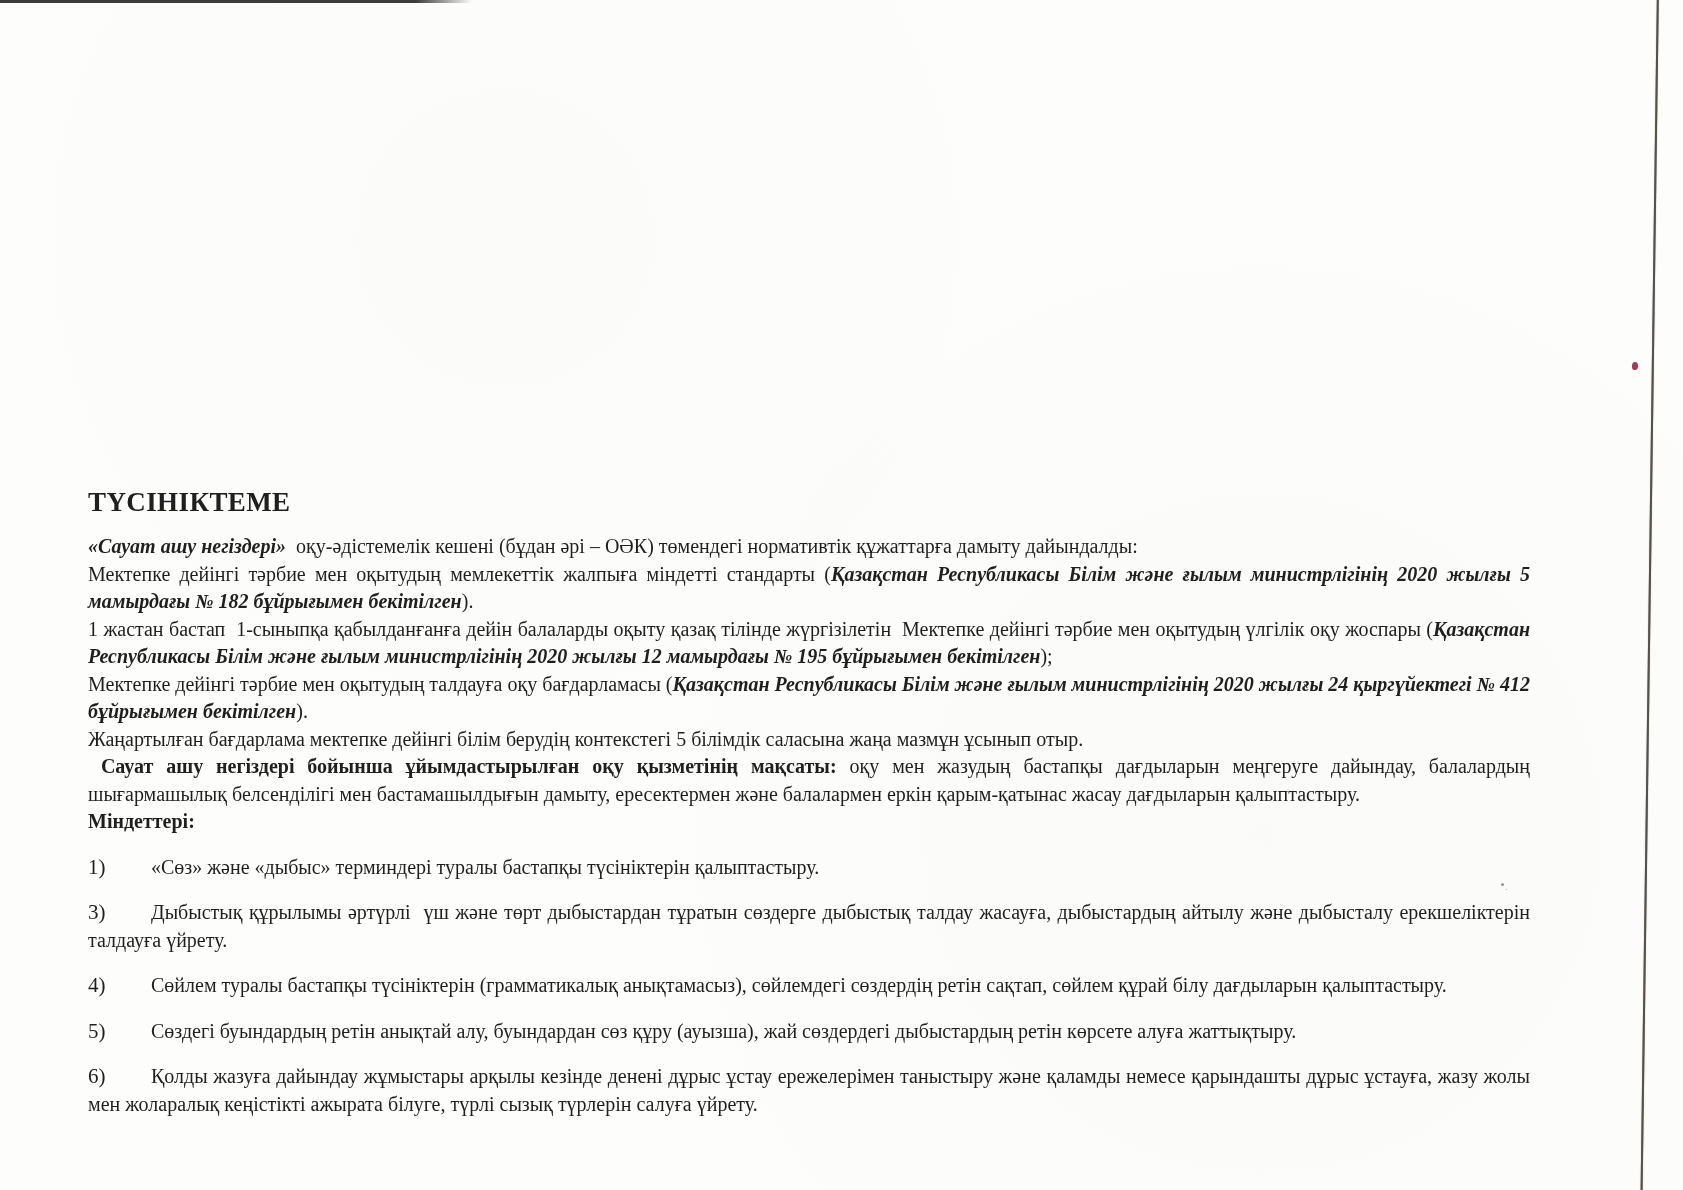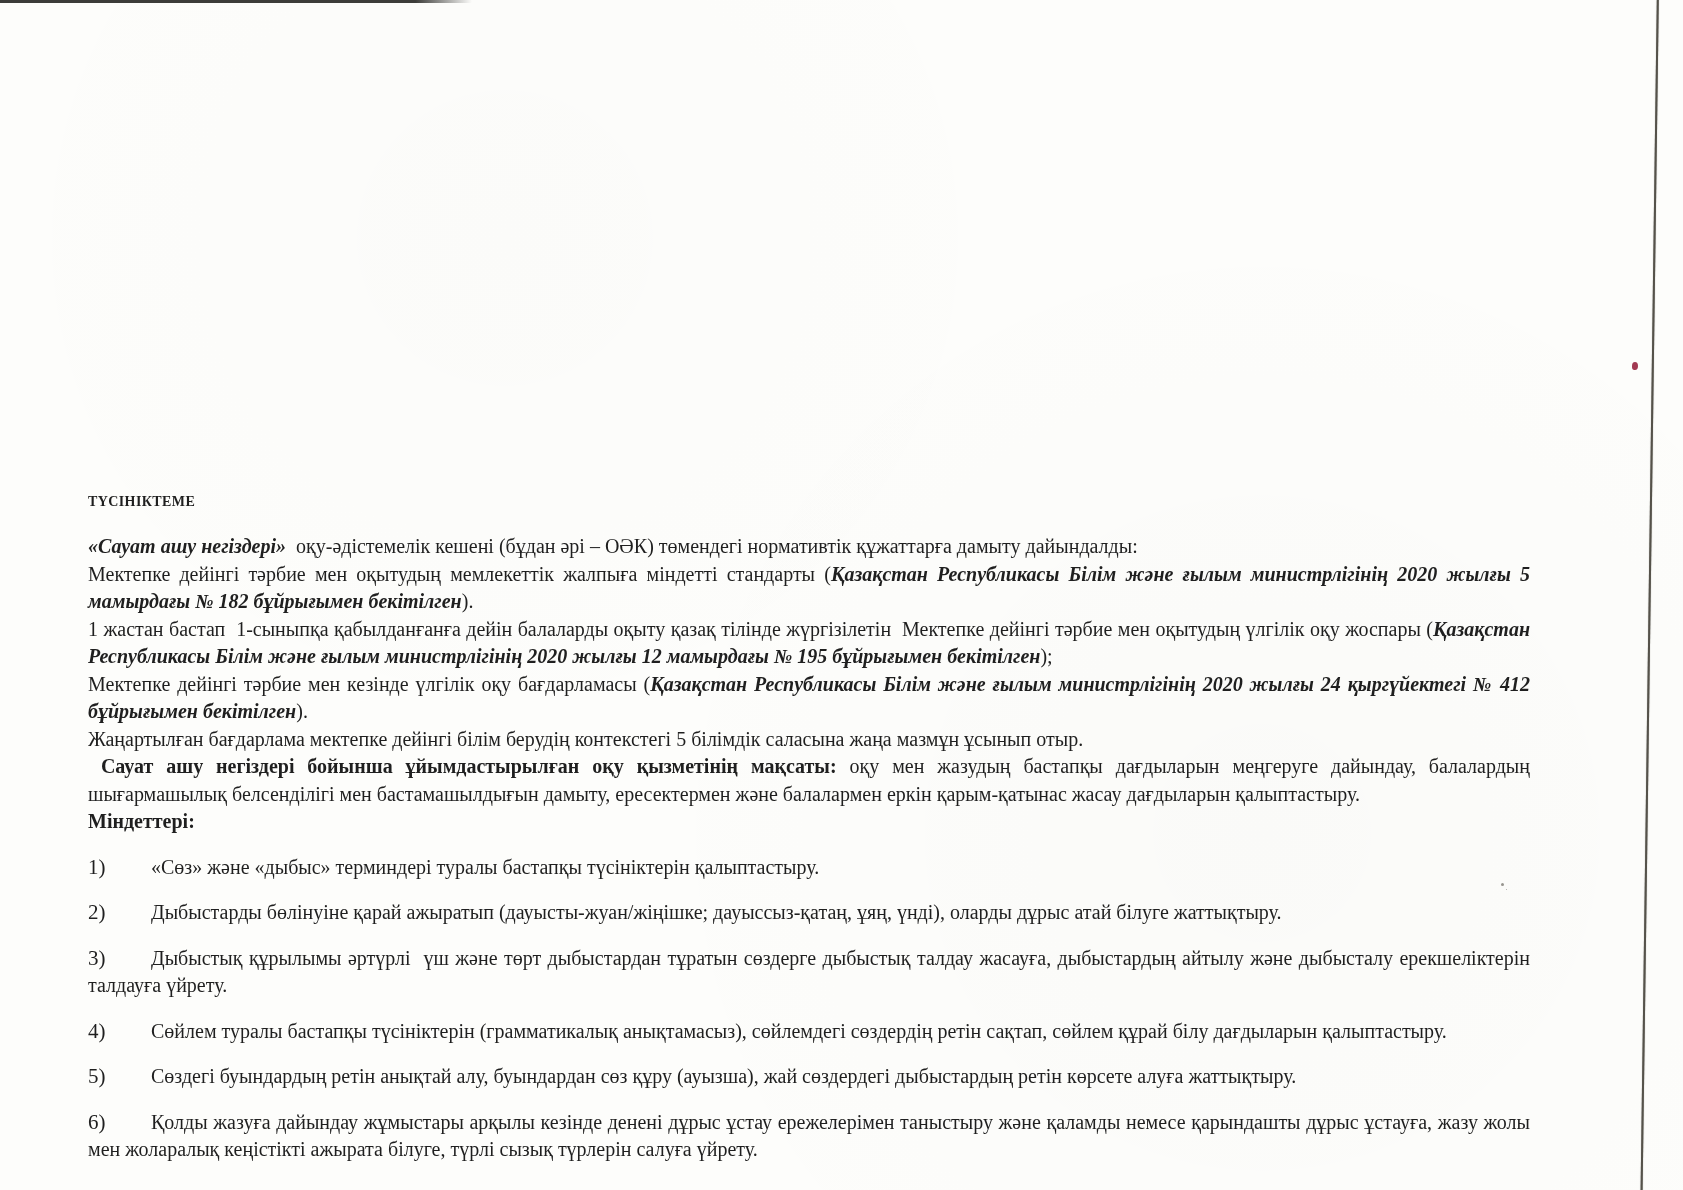--- a/index.html
+++ b/index.html
@@ -26,7 +26,7 @@
   }
   .heading {
     font-weight: bold;
-    font-size: 14px;
+    font-size: 27px;
     line-height: 30px;
     letter-spacing: 0.4px;
     margin-bottom: 16px;

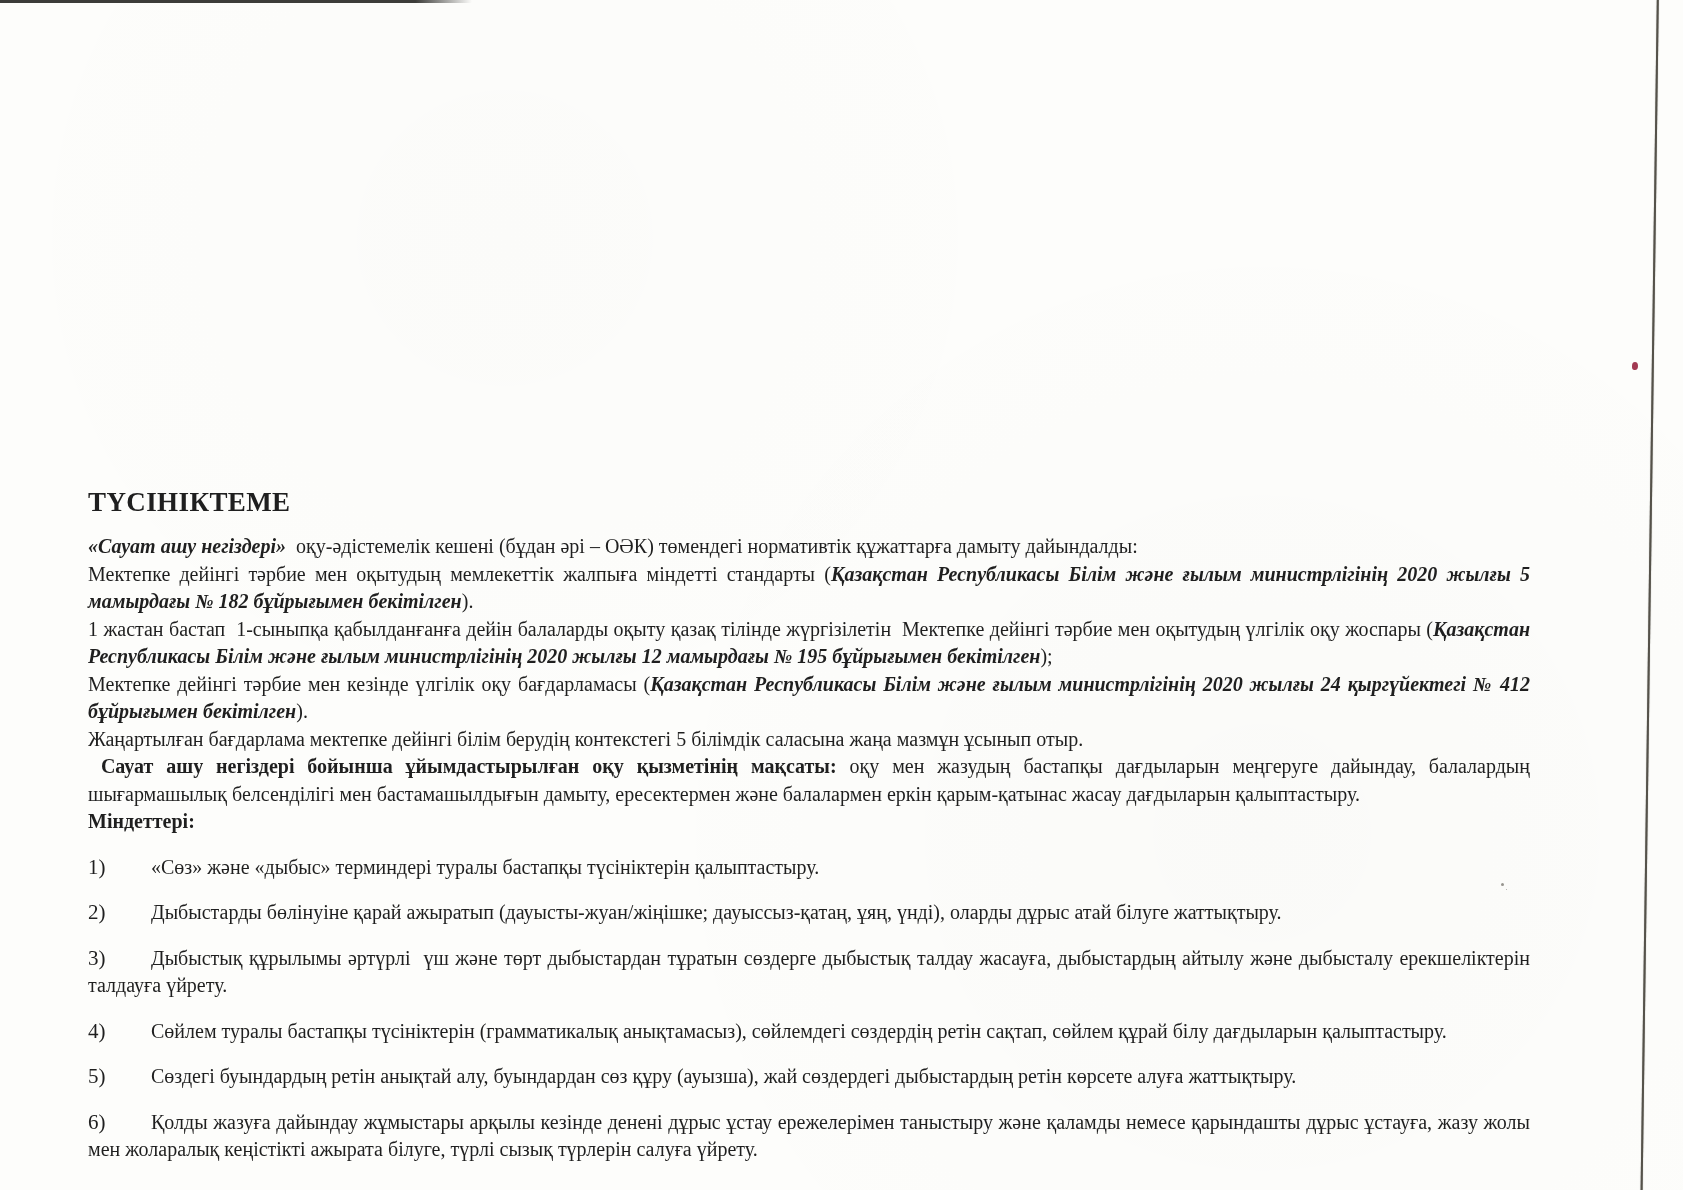--- a/index.html
+++ b/index.html
@@ -84,7 +84,7 @@
     <div class="para"><span class="it">«Сауат ашу негіздері»</span><span class="rg">  оқу-әдістемелік кешені (бұдан әрі – ОӘК) төмендегі нормативтік құжаттарға дамыту дайындалды:</span></div>
     <div class="para"><span class="rg">Мектепке дейінгі тәрбие мен оқытудың мемлекеттік жалпыға міндетті стандарты (</span><span class="it">Қазақстан Республикасы Білім және ғылым министрлігінің 2020 жылғы 5 мамырдағы № 182 бұйрығымен бекітілген</span><span class="rg">).</span></div>
     <div class="para"><span class="rg">1 жастан бастап  1-сыныпқа қабылданғанға дейін балаларды оқыту қазақ тілінде жүргізілетін  Мектепке дейінгі тәрбие мен оқытудың үлгілік оқу жоспары (</span><span class="it">Қазақстан Республикасы Білім және ғылым министрлігінің 2020 жылғы 12 мамырдағы № 195 бұйрығымен бекітілген</span><span class="rg">);</span></div>
-    <div class="para"><span class="rg">Мектепке дейінгі тәрбие мен кезінде үлгілік оқу бағдарламасы (</span><span class="it">Қазақстан Республикасы Білім және ғылым министрлігінің 2020 жылғы 24 қыргүйектегі № 412 бұйрығымен бекітілген</span><span class="rg">).</span></div>
+    <div class="para"><span class="rg">Мектепке дейінгі тәрбие мен оқытудың талдауға оқу бағдарламасы (</span><span class="it">Қазақстан Республикасы Білім және ғылым министрлігінің 2020 жылғы 24 қыргүйектегі № 412 бұйрығымен бекітілген</span><span class="rg">).</span></div>
     <div class="para"><span class="rg">Жаңартылған бағдарлама мектепке дейінгі білім берудің контекстегі 5 білімдік саласына жаңа мазмұн ұсынып отыр.</span></div>
     <div class="para"><span class="b"> Сауат ашу негіздері бойынша ұйымдастырылған оқу қызметінің мақсаты:</span><span class="rg"> оқу мен жазудың бастапқы дағдыларын меңгеруге дайындау, балалардың шығармашылық белсенділігі мен бастамашылдығын дамыту, ересектермен және балалармен еркін қарым-қатынас жасау дағдыларын қалыптастыру.</span></div>
     <div class="para"><span class="b">Міндеттері:</span></div>

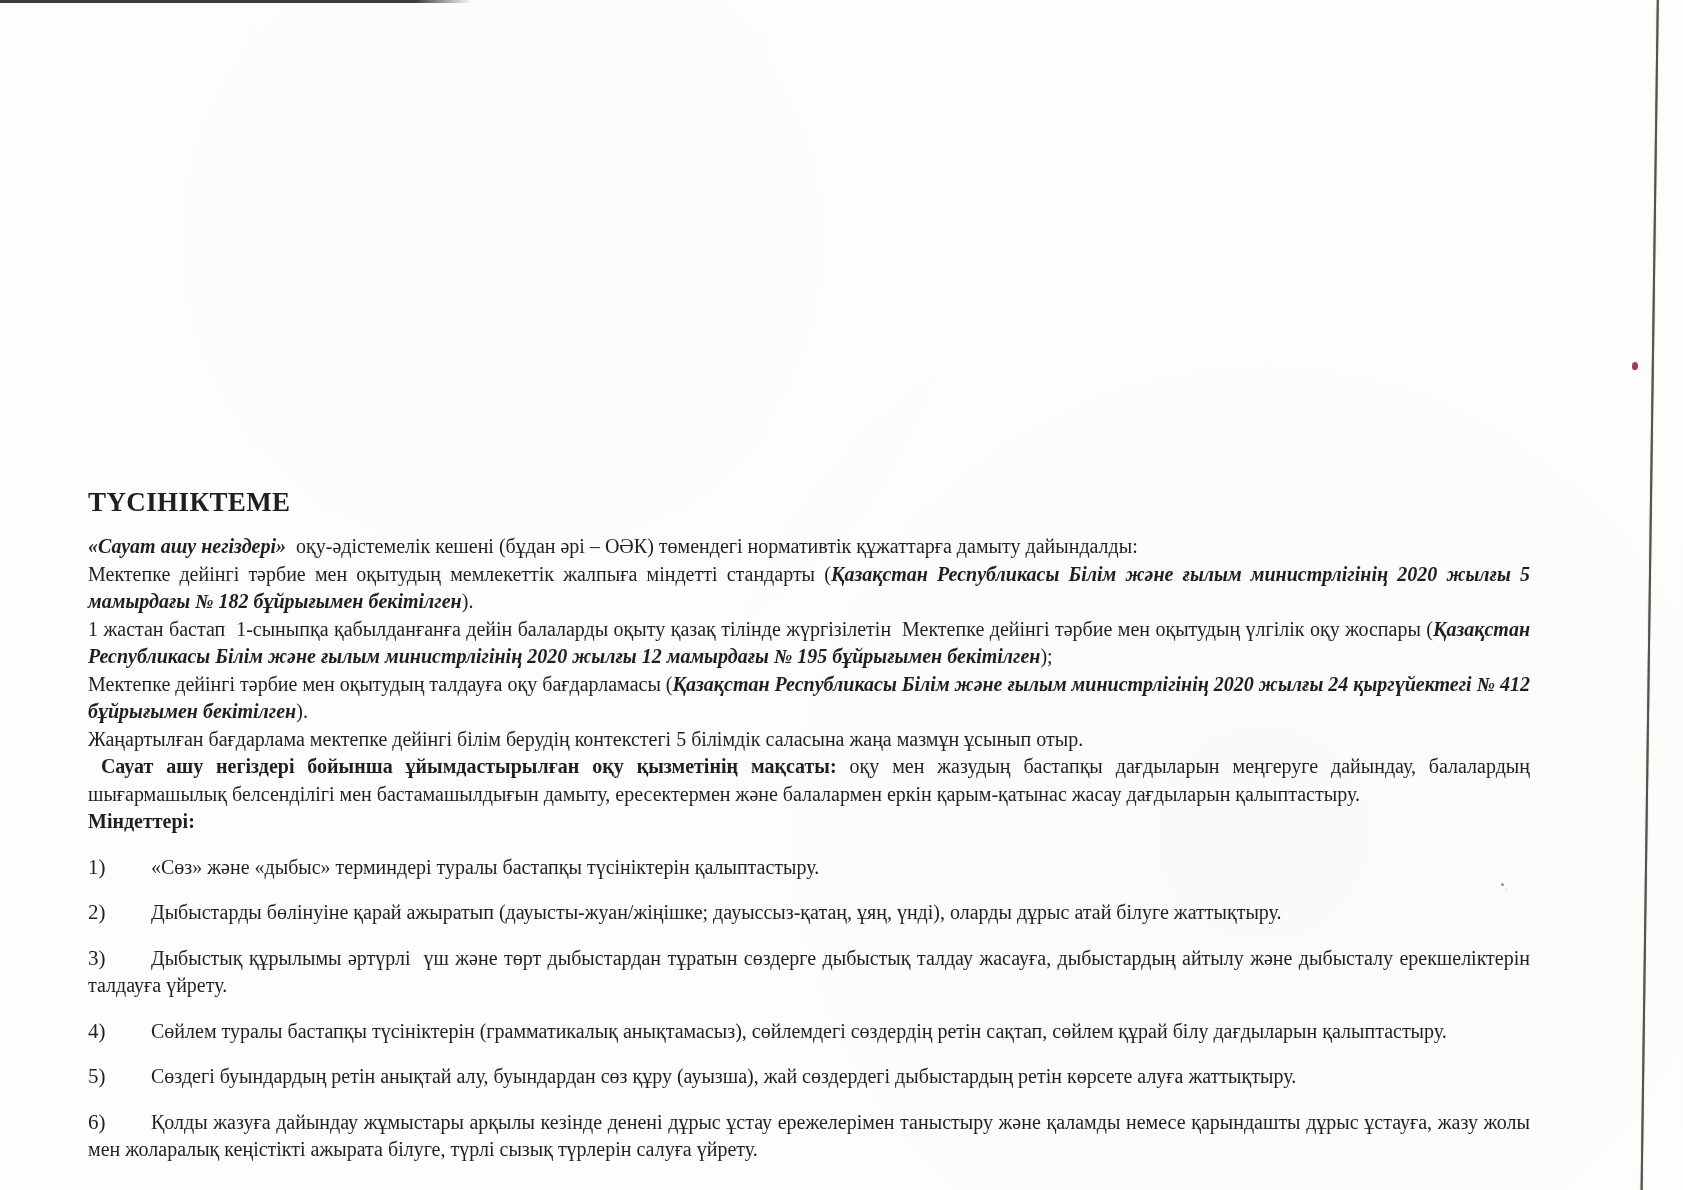--- a/index.html
+++ b/index.html
@@ -89,7 +89,6 @@
     <div class="para"><span class="b"> Сауат ашу негіздері бойынша ұйымдастырылған оқу қызметінің мақсаты:</span><span class="rg"> оқу мен жазудың бастапқы дағдыларын меңгеруге дайындау, балалардың шығармашылық белсенділігі мен бастамашылдығын дамыту, ересектермен және балалармен еркін қарым-қатынас жасау дағдыларын қалыптастыру.</span></div>
     <div class="para"><span class="b">Міндеттері:</span></div>
     <div class="para item"><span class="num">1)</span><span class="rg">«Сөз» және «дыбыс» терминдері туралы бастапқы түсініктерін қалыптастыру.</span></div>
-    <div class="para item"><span class="num">2)</span><span class="rg">Дыбыстарды бөлінуіне қарай ажыратып (дауысты-жуан/жіңішке; дауыссыз-қатаң, ұяң, үнді), оларды дұрыс атай білуге жаттықтыру.</span></div>
     <div class="para item"><span class="num">3)</span><span class="rg">Дыбыстық құрылымы әртүрлі  үш және төрт дыбыстардан тұратын сөздерге дыбыстық талдау жасауға, дыбыстардың айтылу және дыбысталу ерекшеліктерін талдауға үйрету.</span></div>
     <div class="para item"><span class="num">4)</span><span class="rg">Сөйлем туралы бастапқы түсініктерін (грамматикалық анықтамасыз), сөйлемдегі сөздердің ретін сақтап, сөйлем құрай білу дағдыларын қалыптастыру.</span></div>
     <div class="para item"><span class="num">5)</span><span class="rg">Сөздегі буындардың ретін анықтай алу, буындардан сөз құру (ауызша), жай сөздердегі дыбыстардың ретін көрсете алуға жаттықтыру.</span></div>

